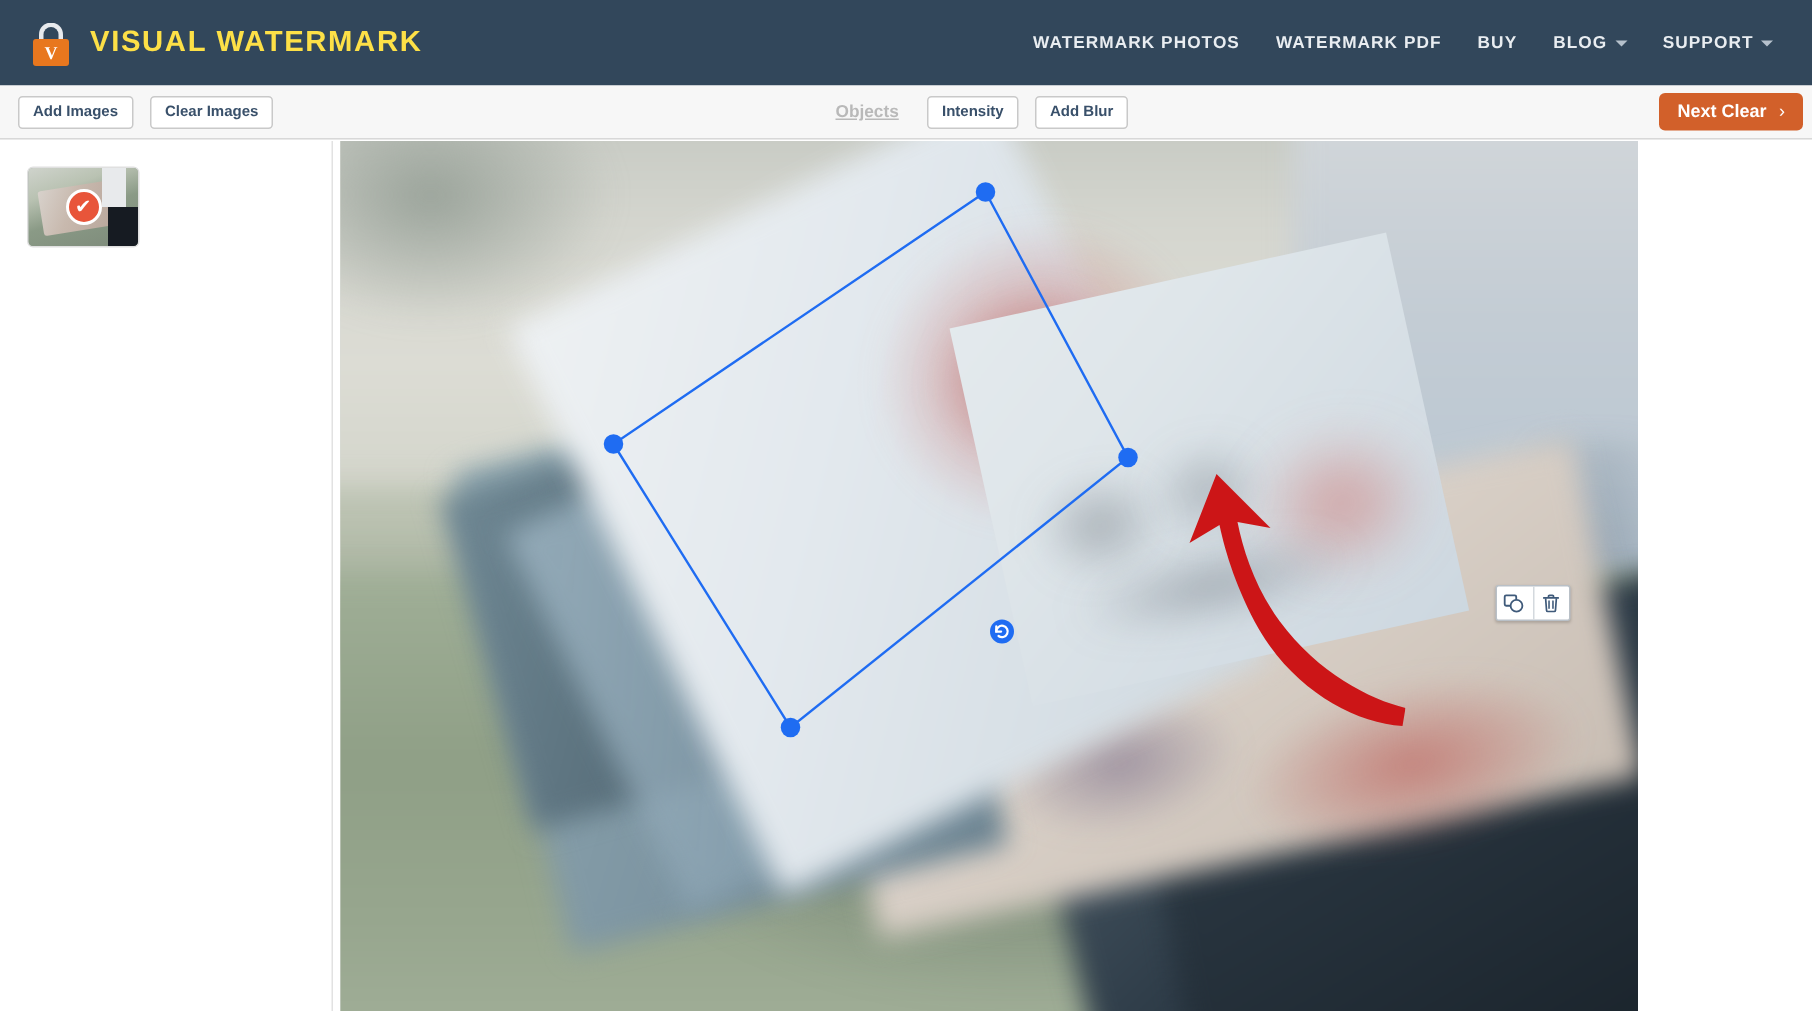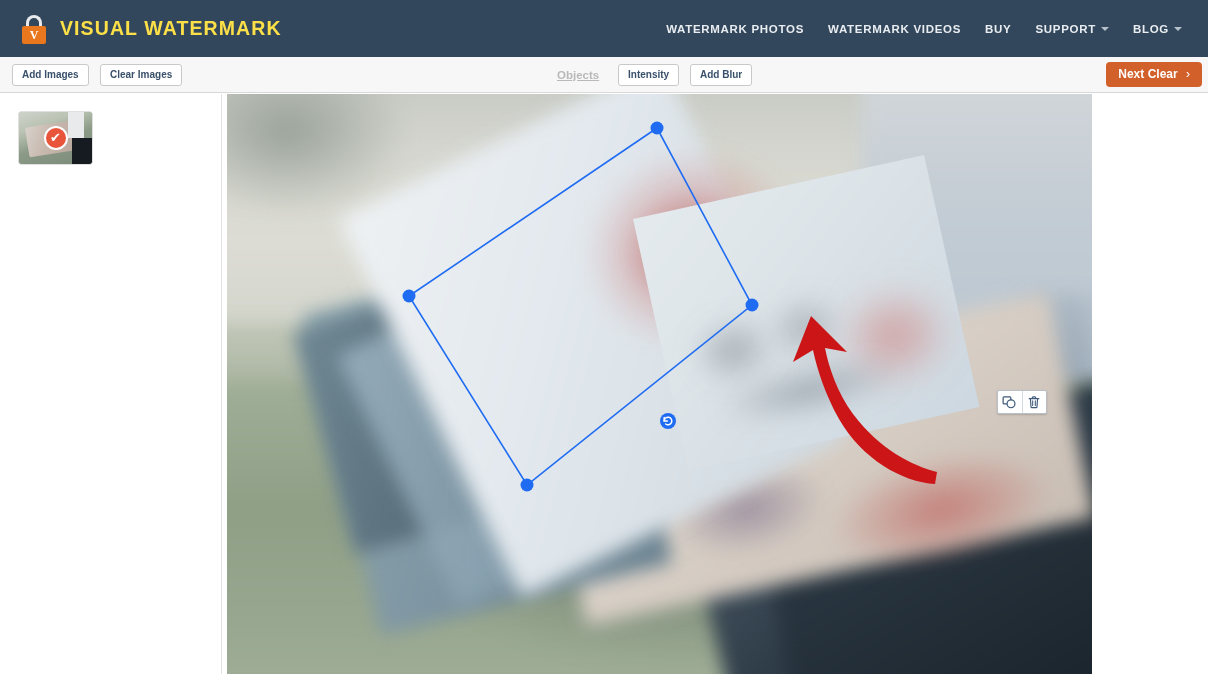--- a/index.html
+++ b/index.html
@@ -384,9 +384,6 @@
   <nav id="nav">
     <div class="nav-item">
       <span>WATERMARK PHOTOS</span>
-    </div>
-    <div class="nav-item">
-      <span>WATERMARK VIDEOS</span>
     </div>
     <div class="nav-item">
       <span>BUY</span>

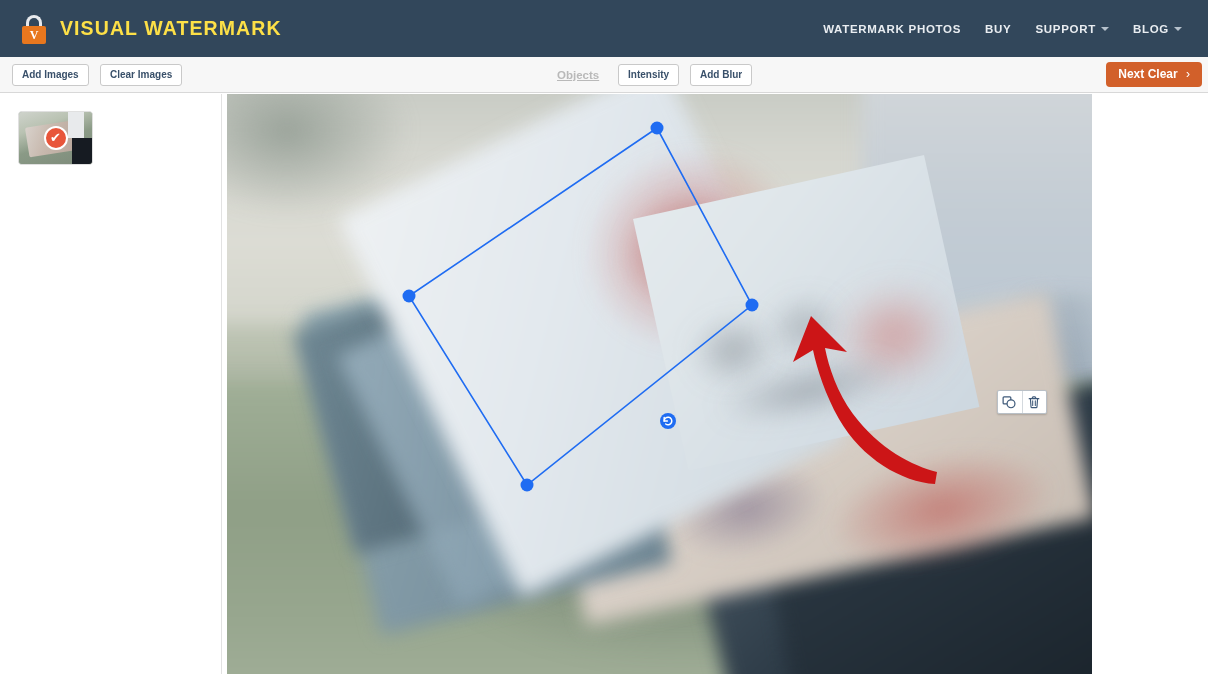--- a/index.html
+++ b/index.html
@@ -384,6 +384,9 @@
   <nav id="nav">
     <div class="nav-item">
       <span>WATERMARK PHOTOS</span>
+    </div>
+    <div class="nav-item">
+      <span>WATERMARK PDF</span>
     </div>
     <div class="nav-item">
       <span>BUY</span>

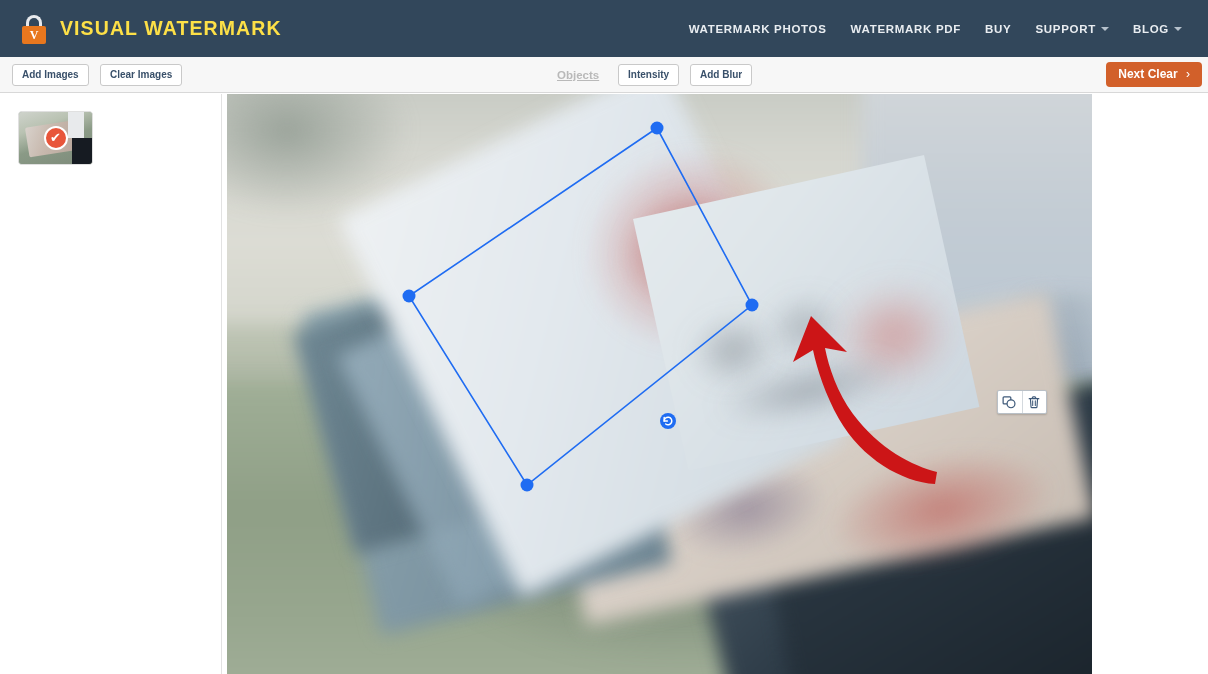--- a/index.html
+++ b/index.html
@@ -392,11 +392,11 @@
       <span>BUY</span>
     </div>
     <div class="nav-item">
+      <span>BLOG</span>
+      <i class="caret"></i>
+    </div>
+    <div class="nav-item">
       <span>SUPPORT</span>
-      <i class="caret"></i>
-    </div>
-    <div class="nav-item">
-      <span>BLOG</span>
       <i class="caret"></i>
     </div>
   </nav>

